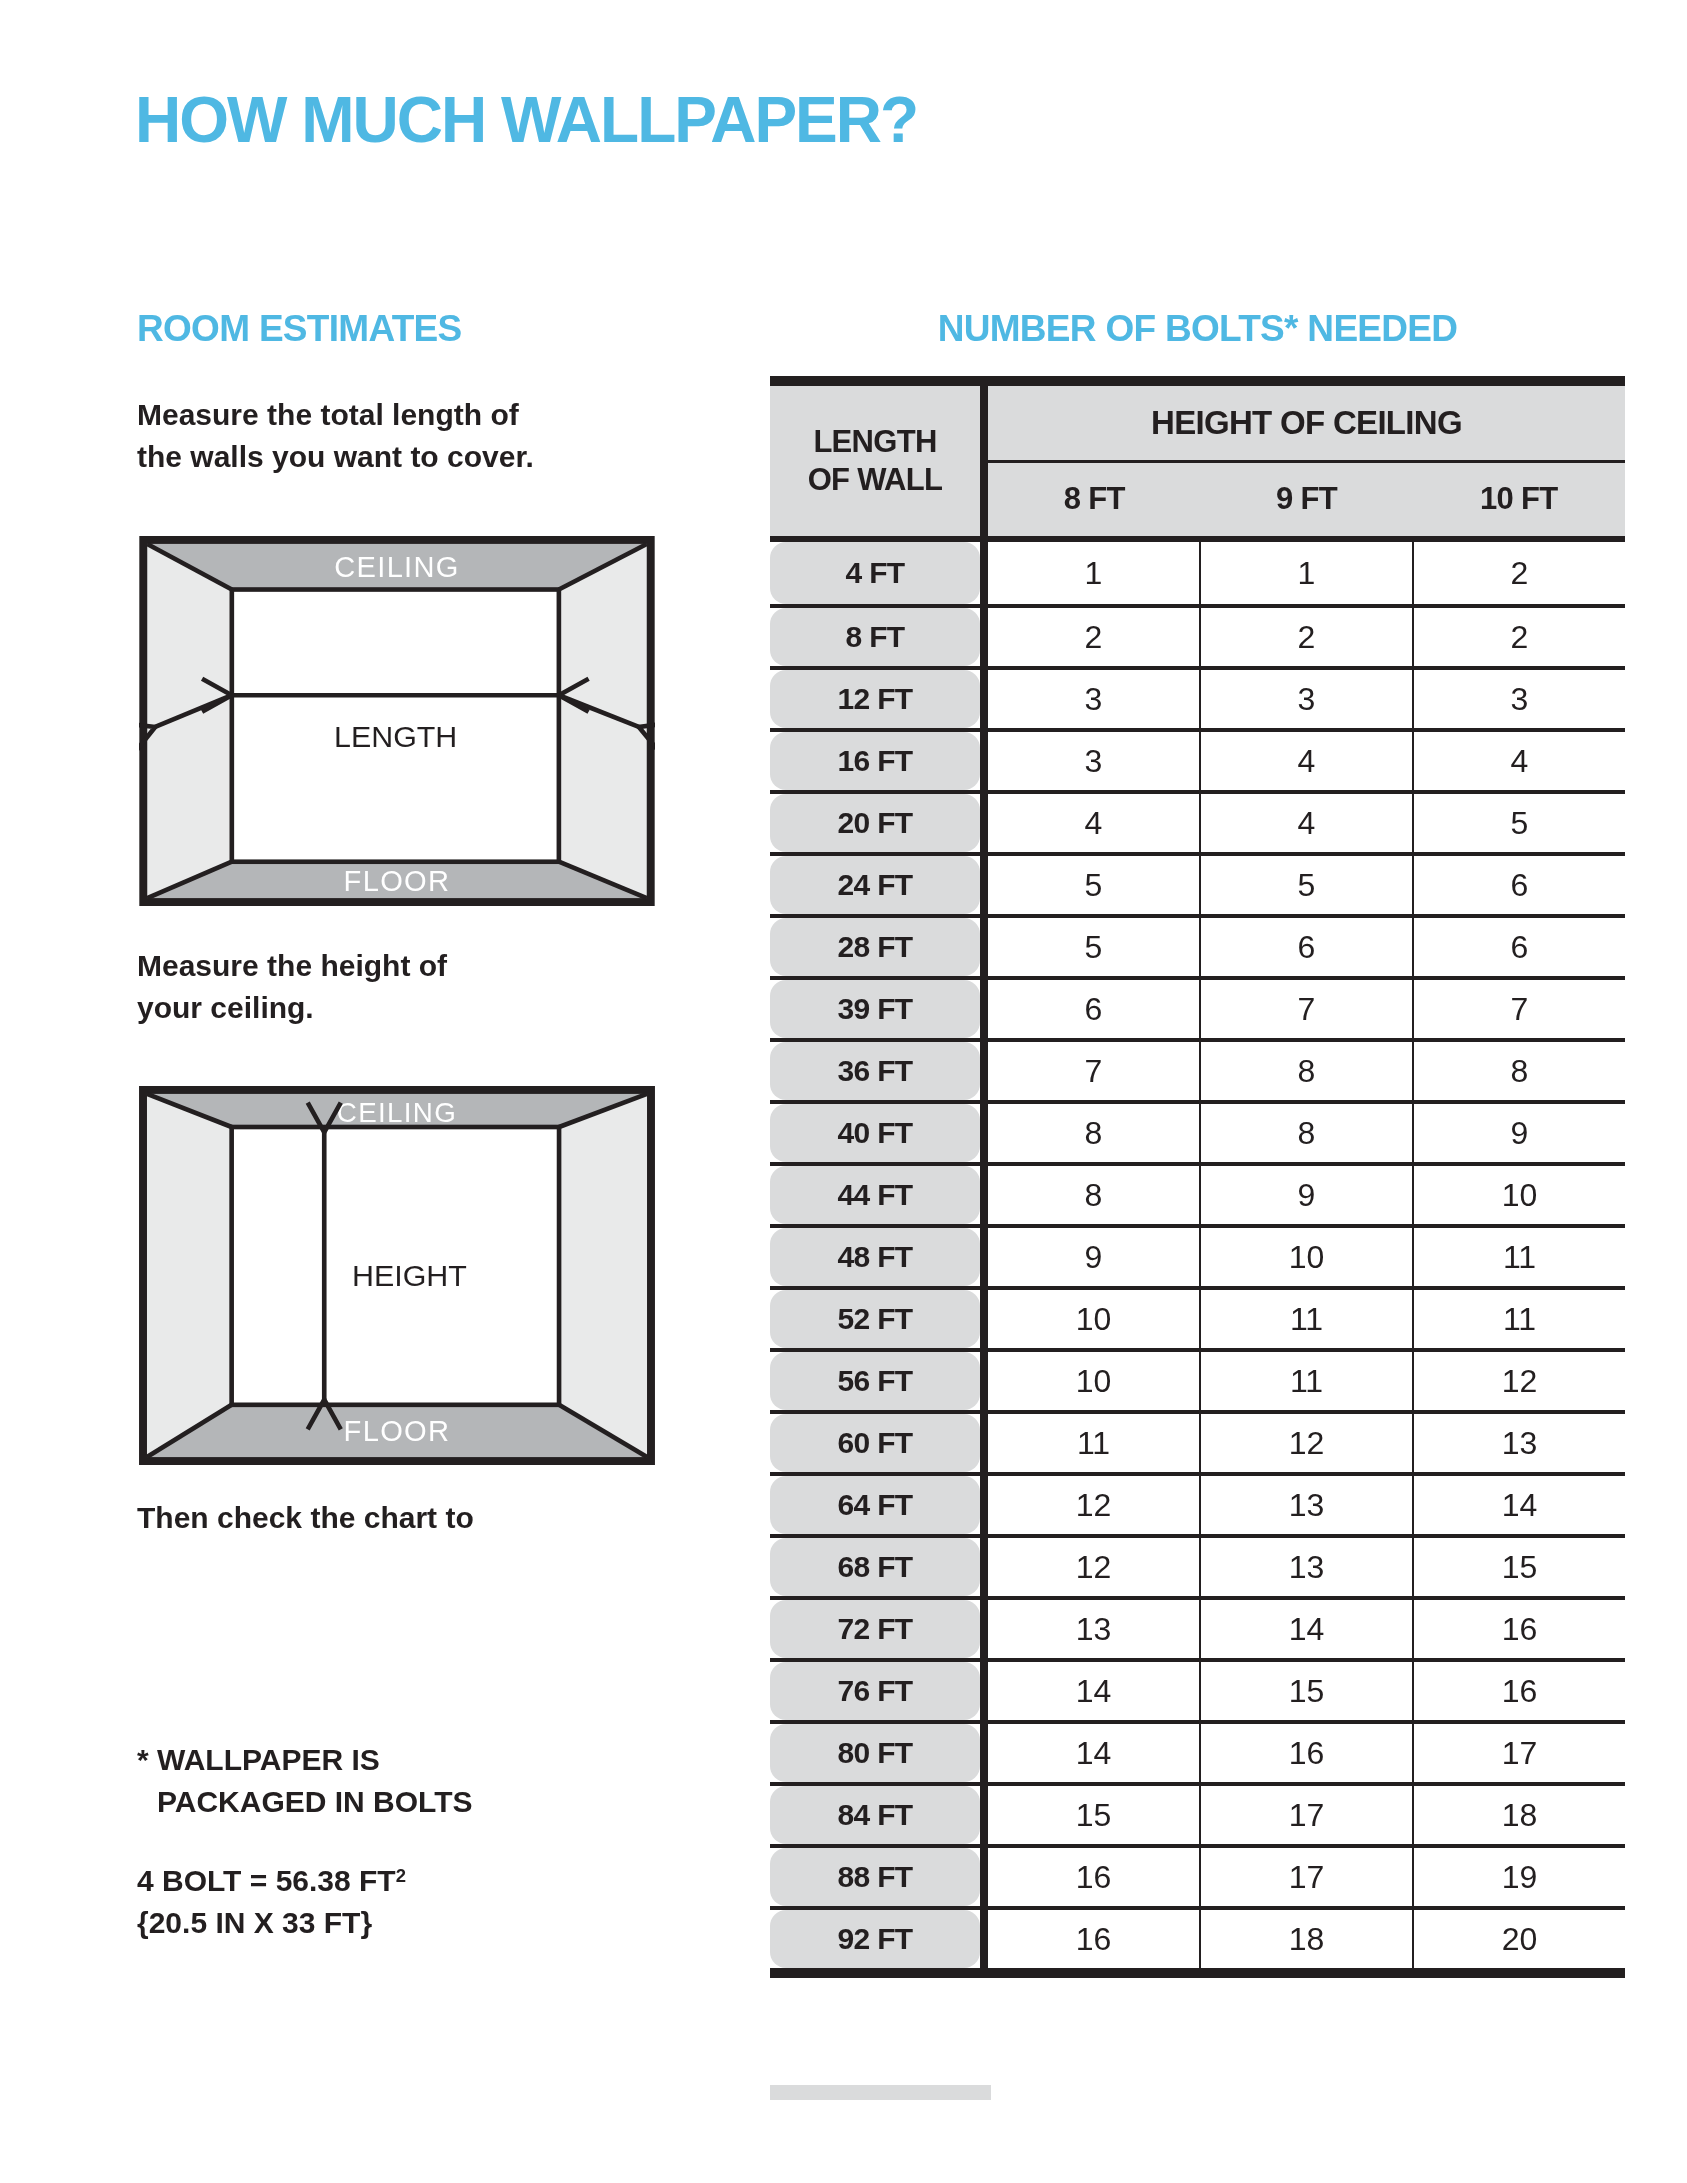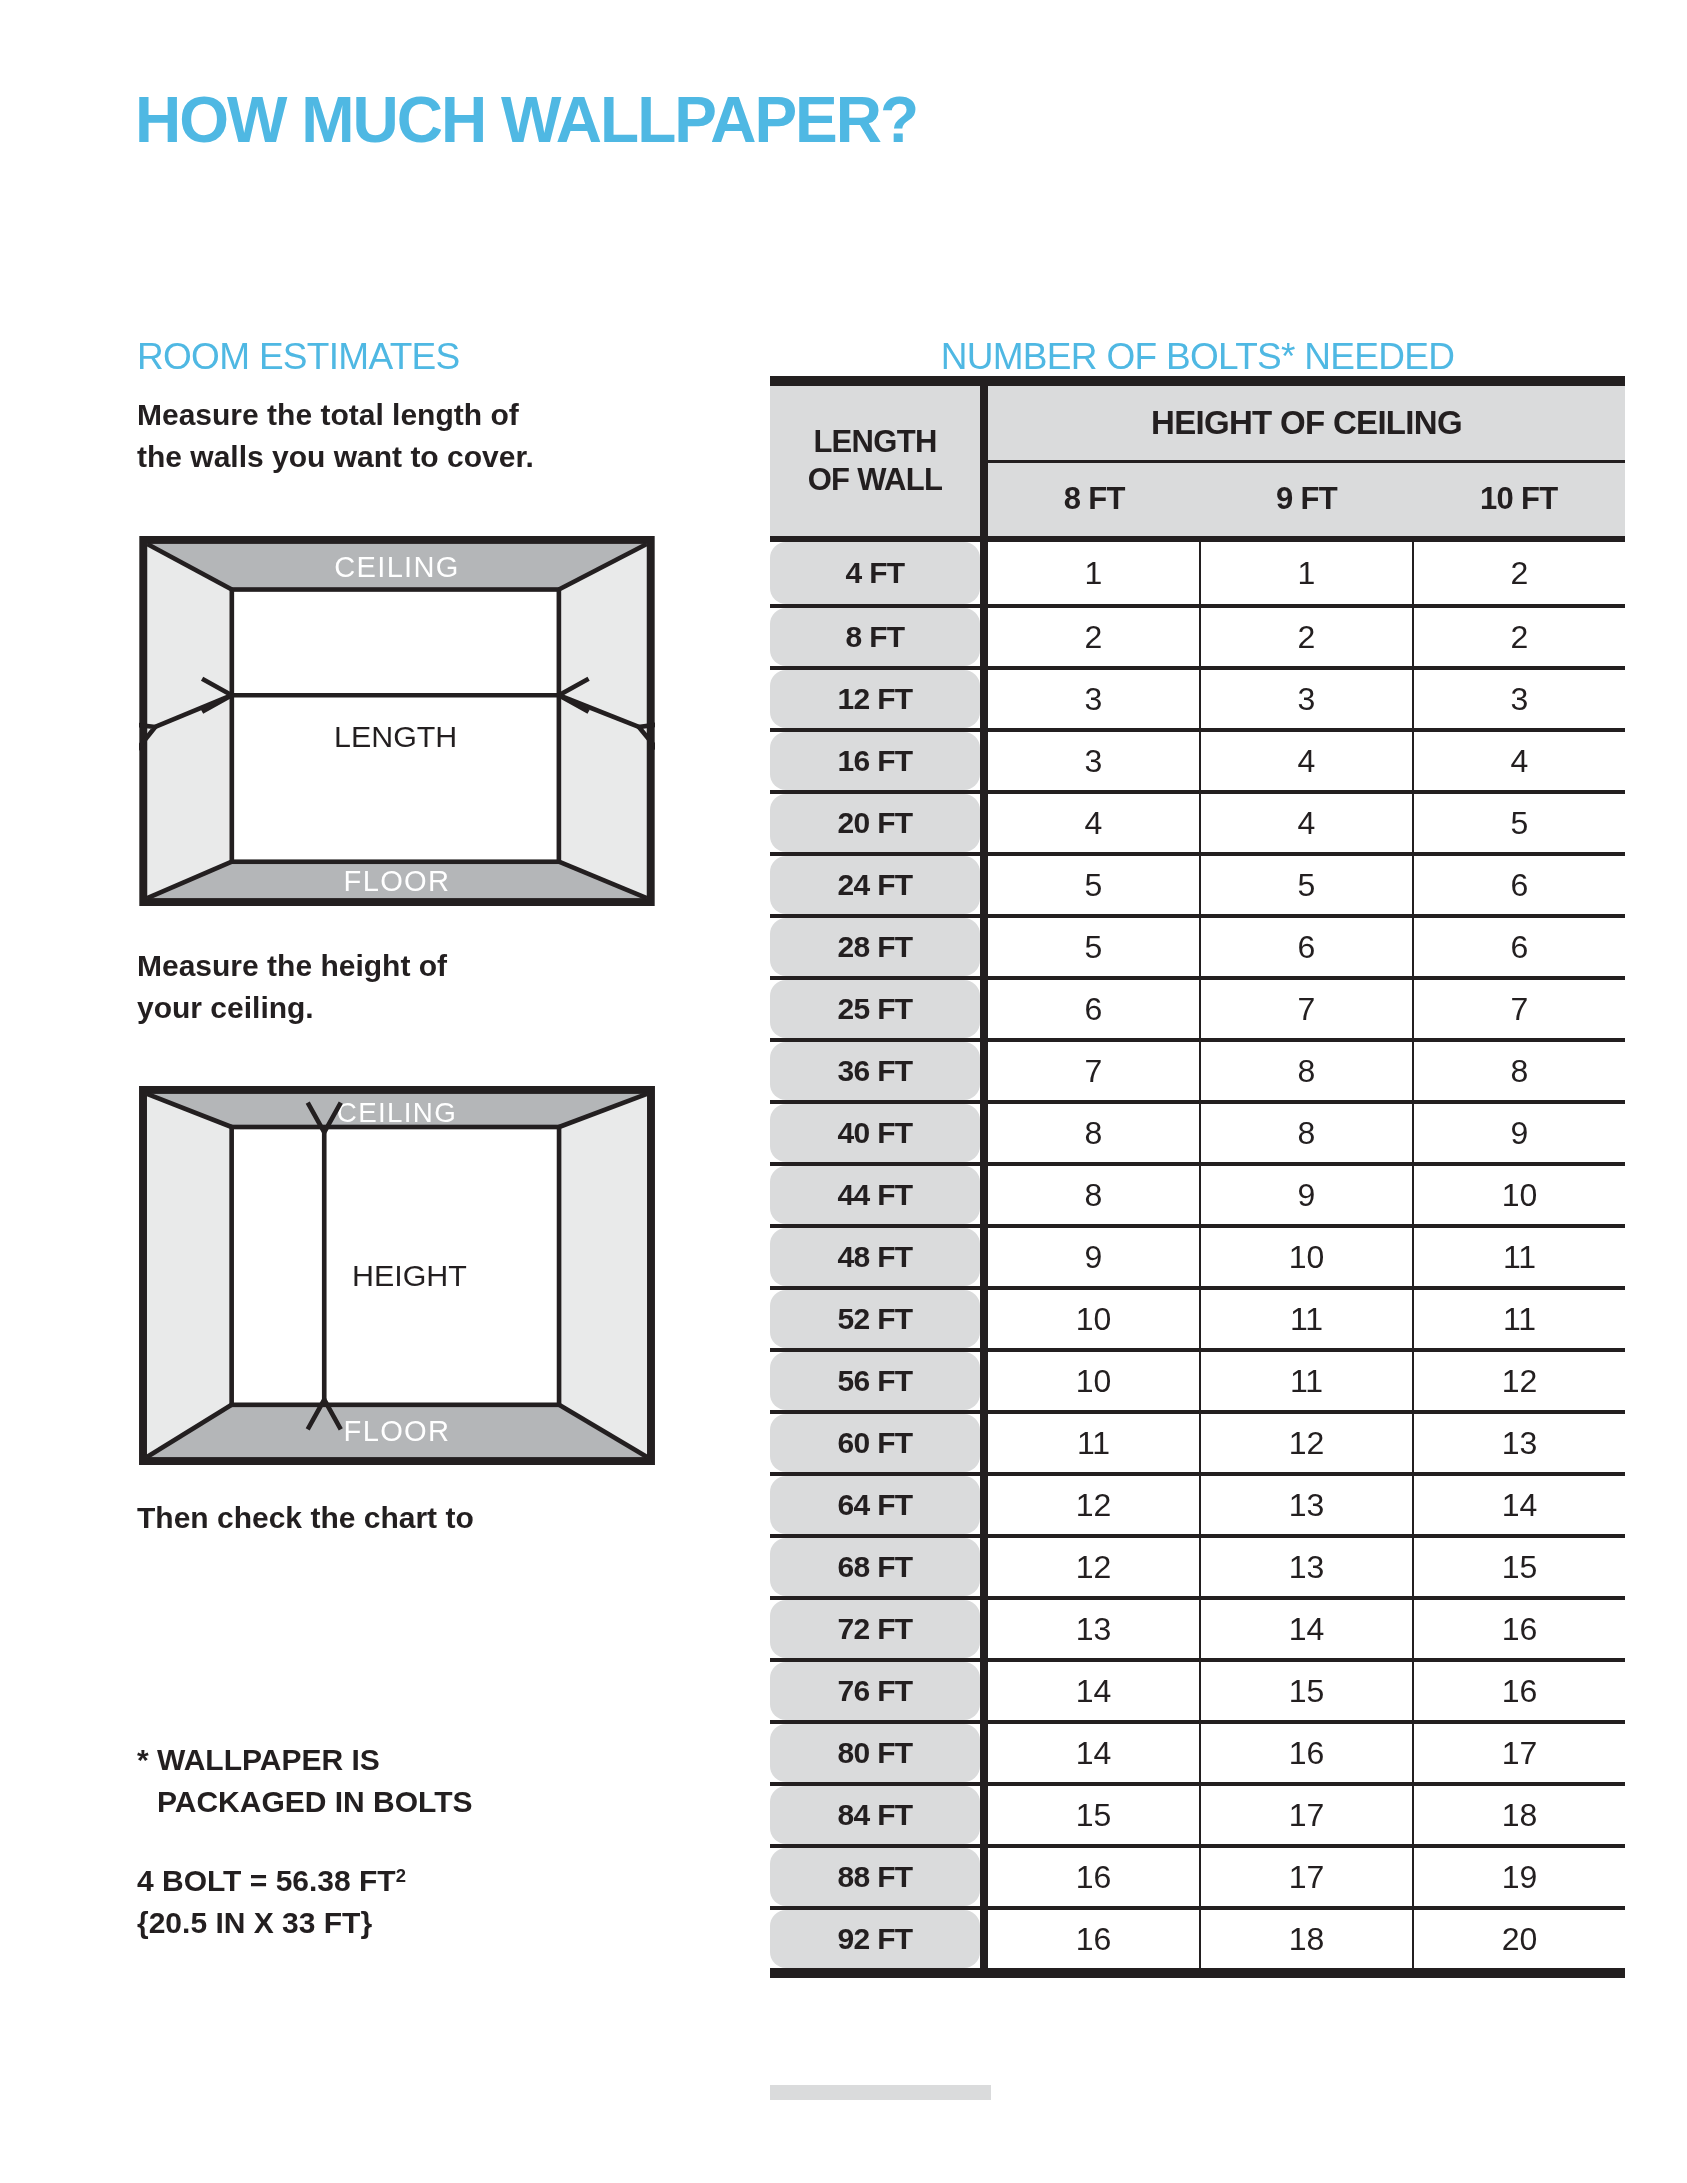--- a/index.html
+++ b/index.html
@@ -20,8 +20,8 @@
     color:var(--accent);white-space:nowrap;
   }
   .section-heading{
-    position:absolute;top:336px;
-    font-size:37px;font-weight:normal;letter-spacing:-0.7px;
+    position:absolute;top:308px;
+    font-size:37px;font-weight:bold;letter-spacing:-0.7px;
     color:var(--accent);white-space:nowrap;
   }
   .heading-left{left:101px;}

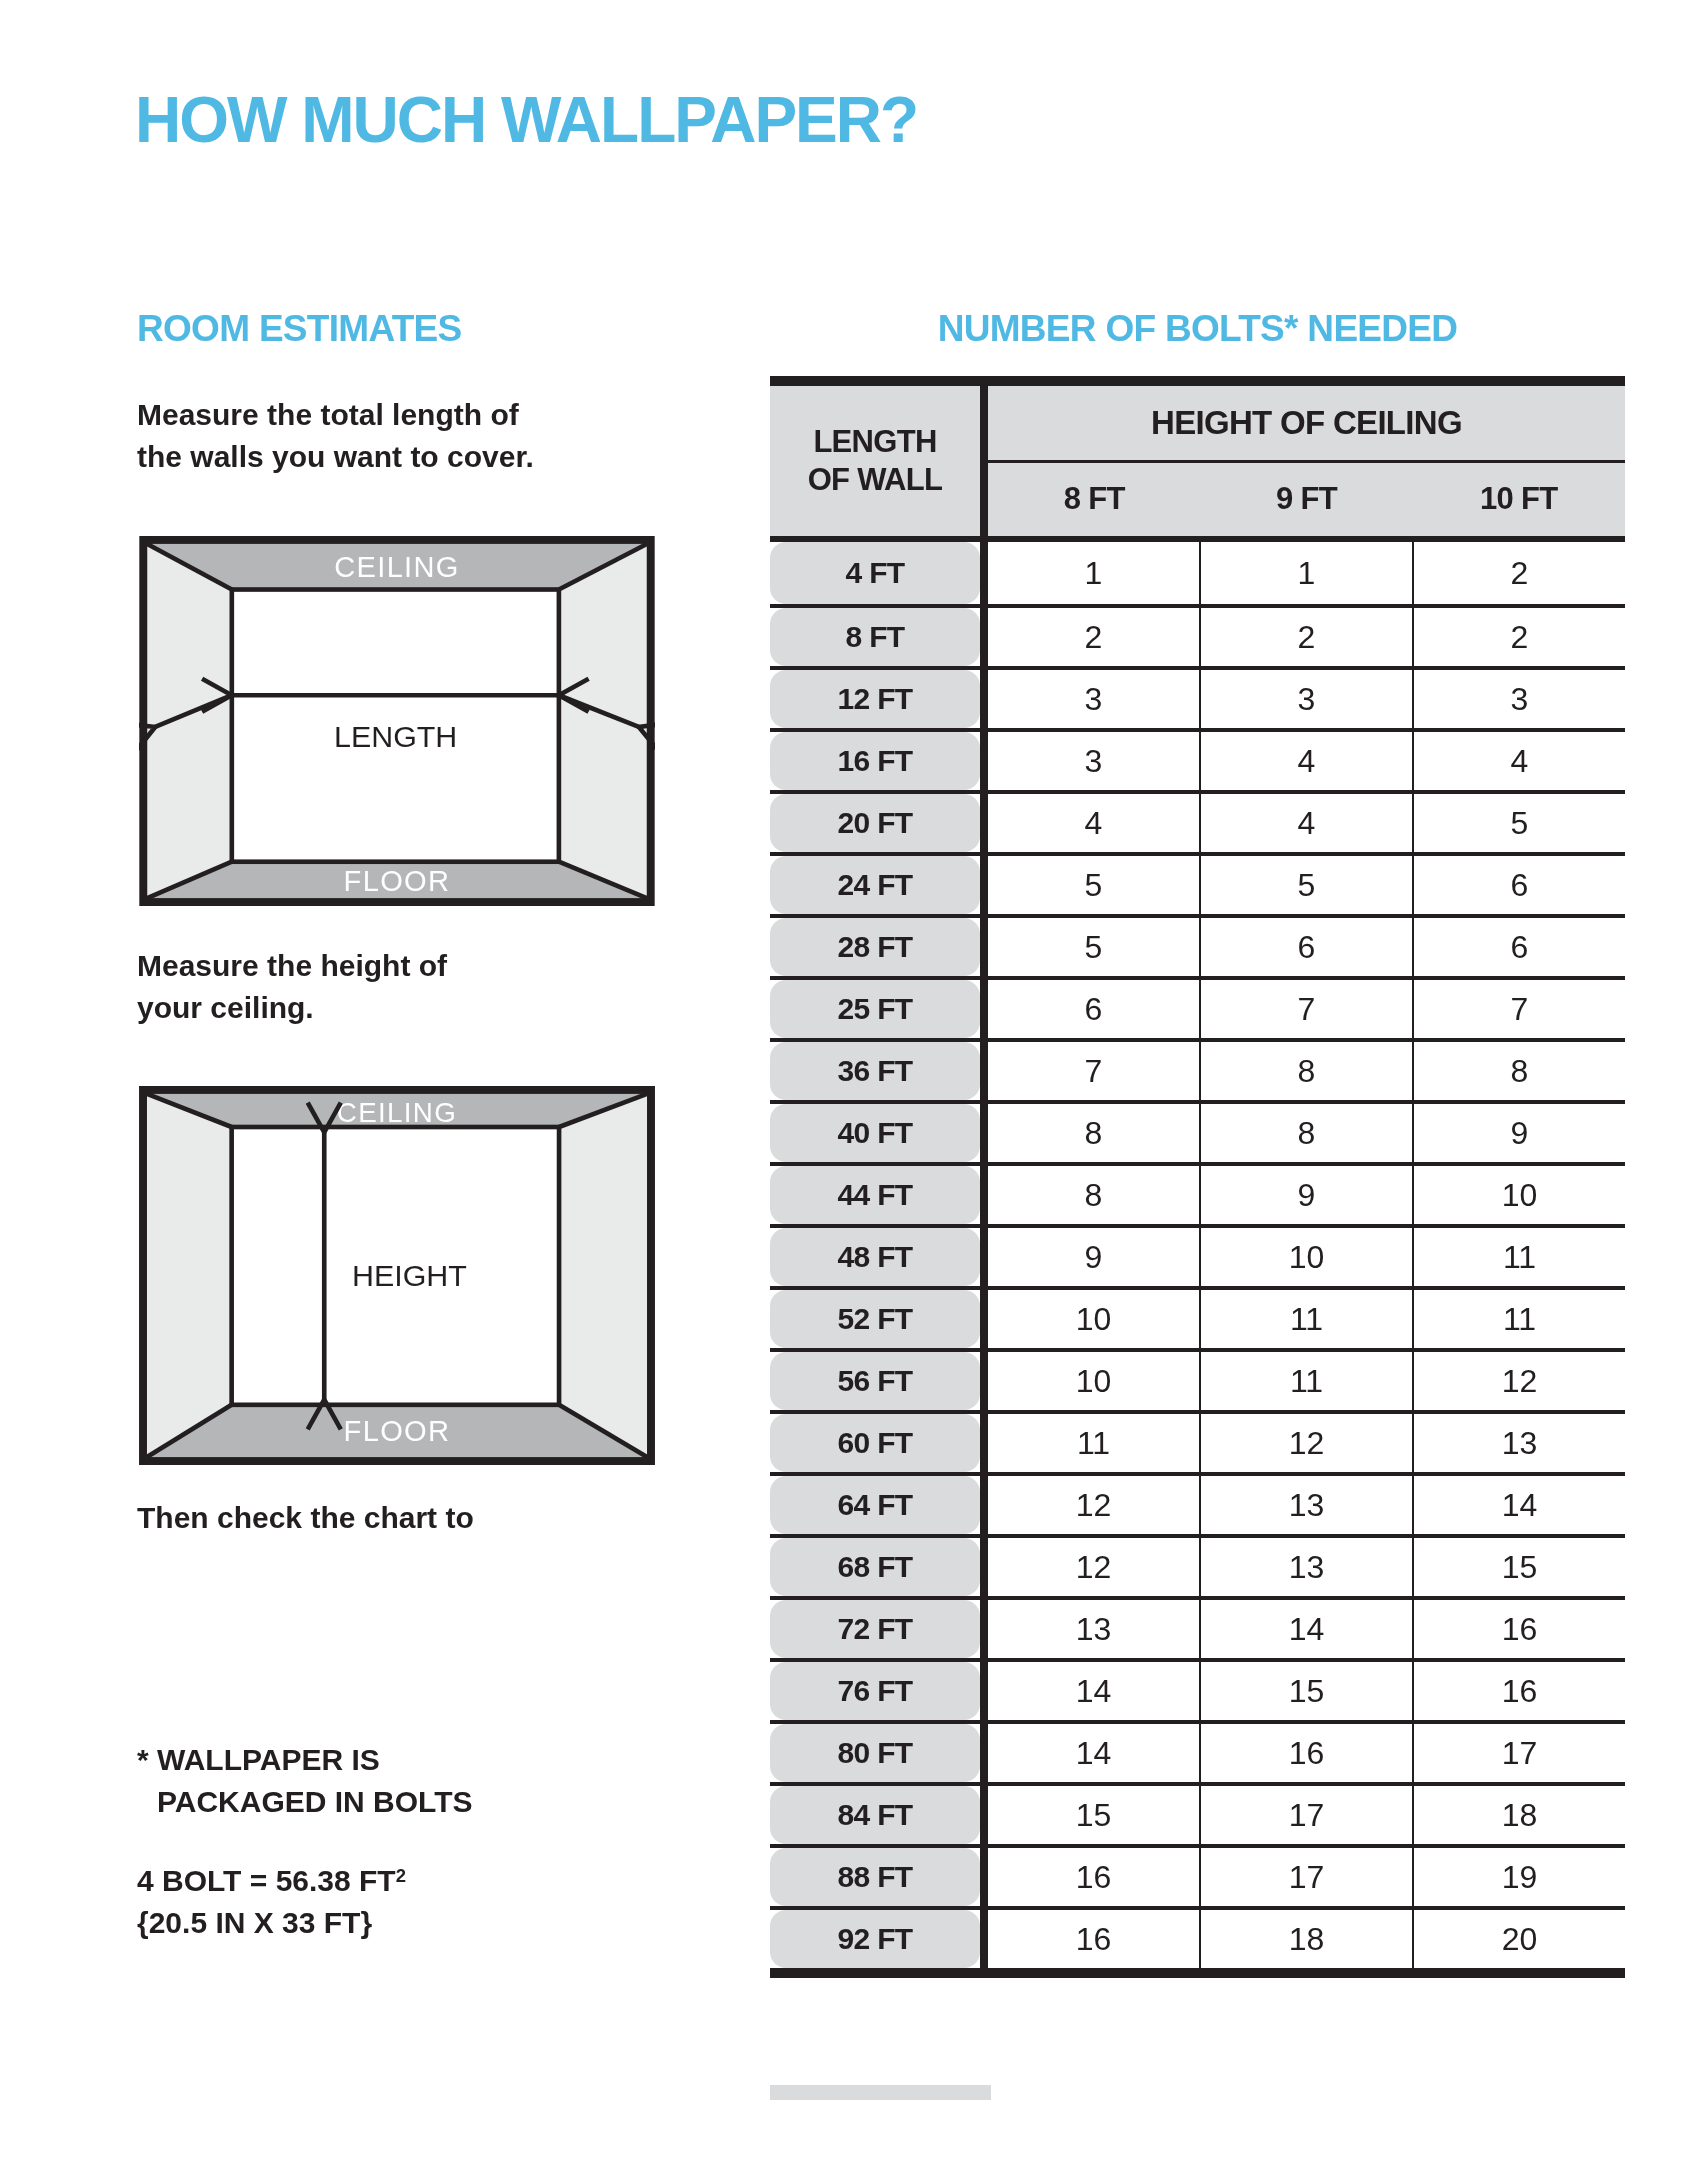--- a/index.html
+++ b/index.html
@@ -272,7 +272,7 @@
         </div>
 
         <div class="trow">
-          <div class="tlabel">25 FT</div>
+          <div class="tlabel">39 FT</div>
           <div class="vdiv"></div>
           <div class="tcells">
             <div class="tcell">6</div>

